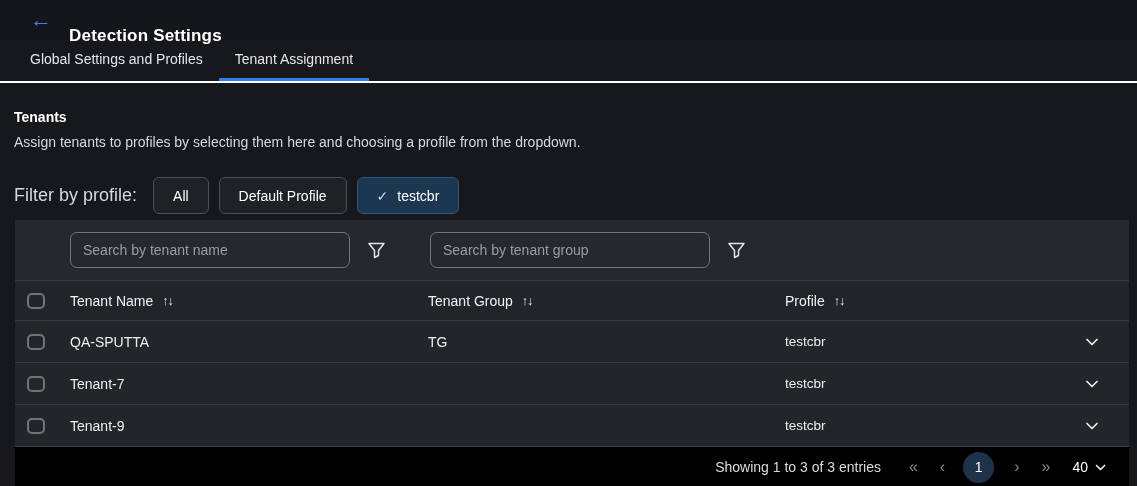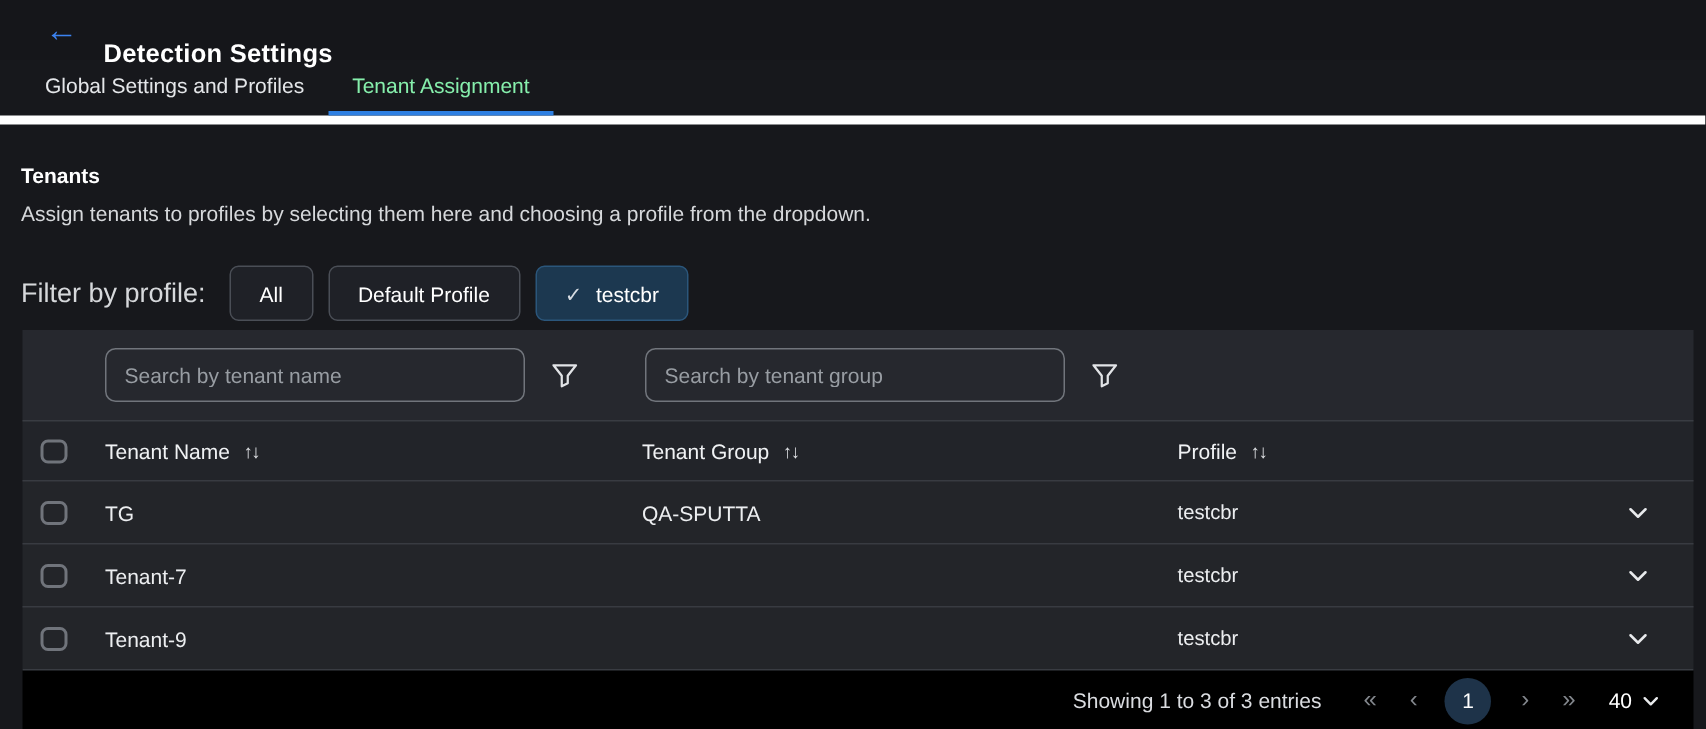--- a/index.html
+++ b/index.html
@@ -15,7 +15,7 @@
   .back-arrow { color:#3b82f0; font-size:22px; line-height:20px; cursor:pointer; }
   .page-title { margin-left:17px; font-size:17px; font-weight:bold; color:#ffffff; letter-spacing:.2px;margin-top:32px; }
   
-  .tabs { height:43px; display:flex; align-items:stretch; padding-left:14px; border-bottom:6px solid #ffffff; }
+  .tabs { height:43px; display:flex; align-items:stretch; padding-left:14px; border-bottom:2px solid #ffffff; }
   .tab { display:flex; align-items:center; padding:0 16px; font-size:14px; color:#e4e6e9; cursor:pointer; border-bottom:3px solid transparent; }
   .tab.active { color:#86efac; border-bottom-color:#2f80e2; }
   

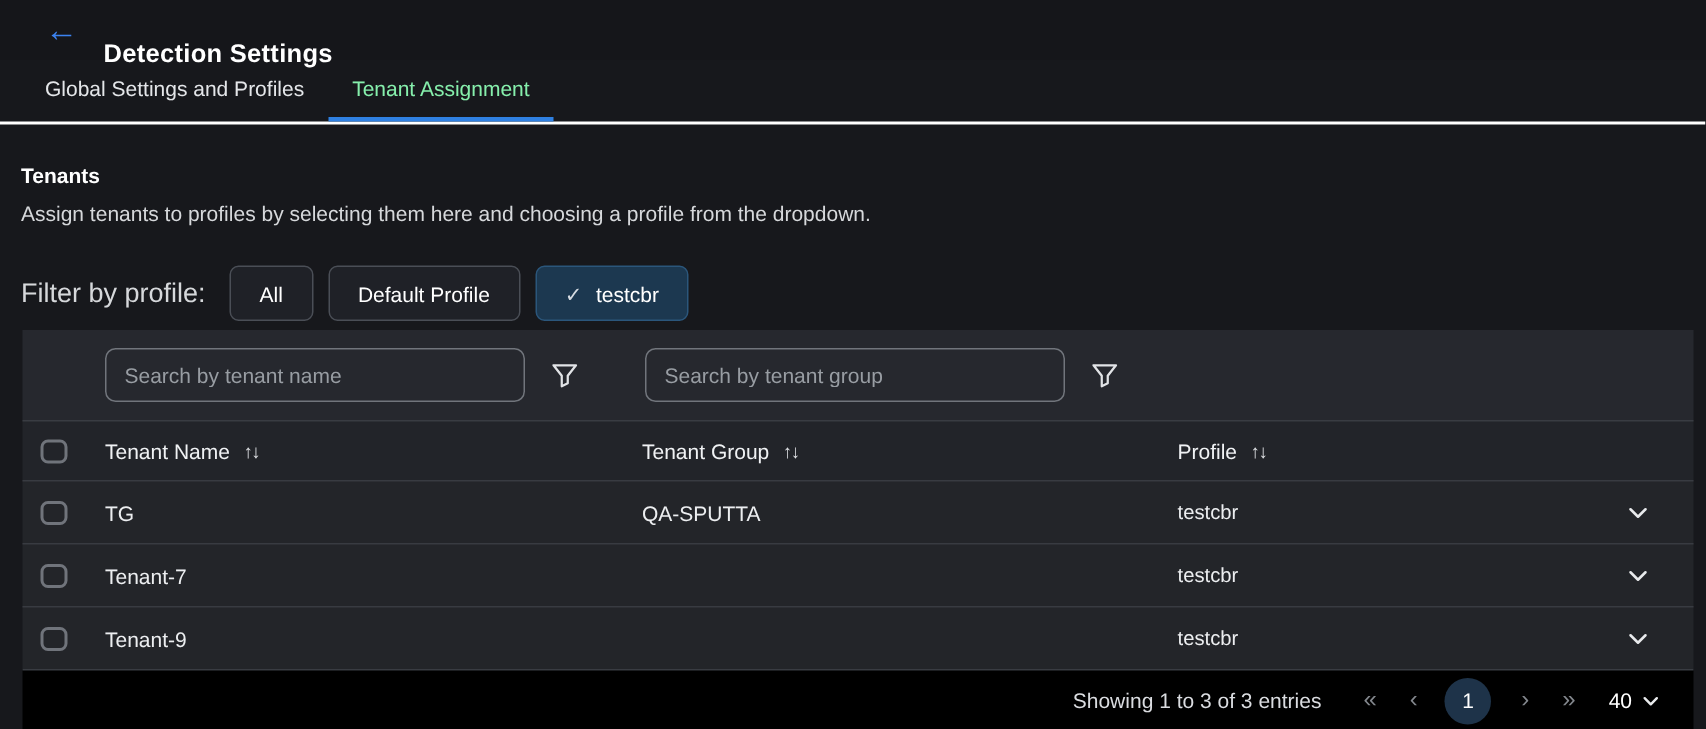--- a/index.html
+++ b/index.html
@@ -17,7 +17,7 @@
   
   .tabs { height:43px; display:flex; align-items:stretch; padding-left:14px; border-bottom:2px solid #ffffff; }
   .tab { display:flex; align-items:center; padding:0 16px; font-size:14px; color:#e4e6e9; cursor:pointer; border-bottom:3px solid transparent; }
-  .tab.active { color:#86efac; border-bottom-color:#2f80e2; }
+  .tab.active { color:#e5e5e5; border-bottom-color:#2f80e2; }
   
   .section { padding:0 14px; }
   .section-title { margin-top:26px; font-size:14px; font-weight:bold; color:#ffffff; }

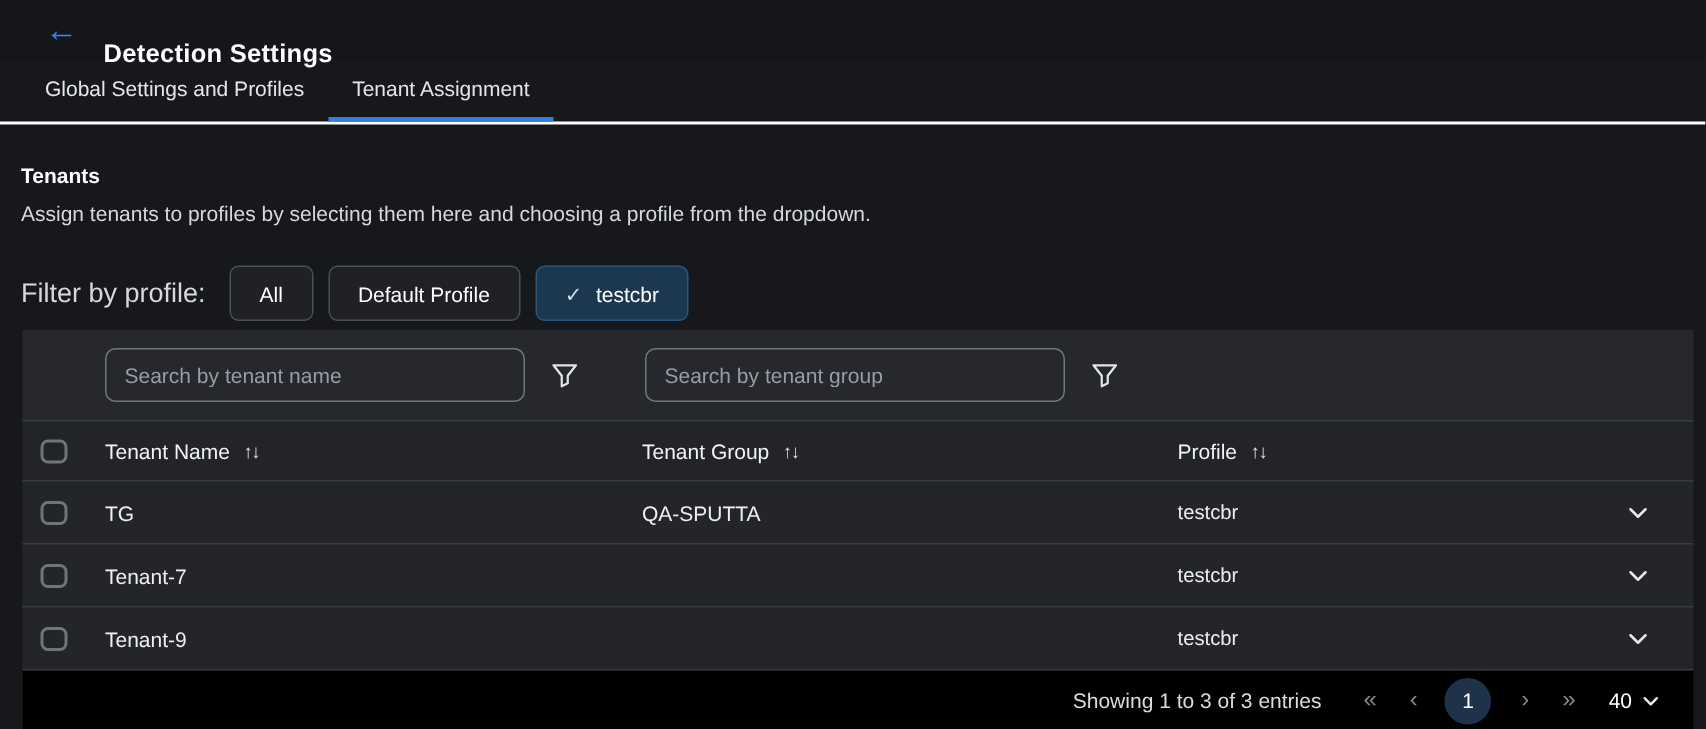--- a/index.html
+++ b/index.html
@@ -130,8 +130,8 @@
     <div class="cb-cell">
         <div class="checkbox"></div>
       </div>
+    <div>QA-SPUTTA</div>
     <div>TG</div>
-    <div>QA-SPUTTA</div>
     <div class="profile-cell">testcbr</div>
     <div class="chev-cell">
       <span>

